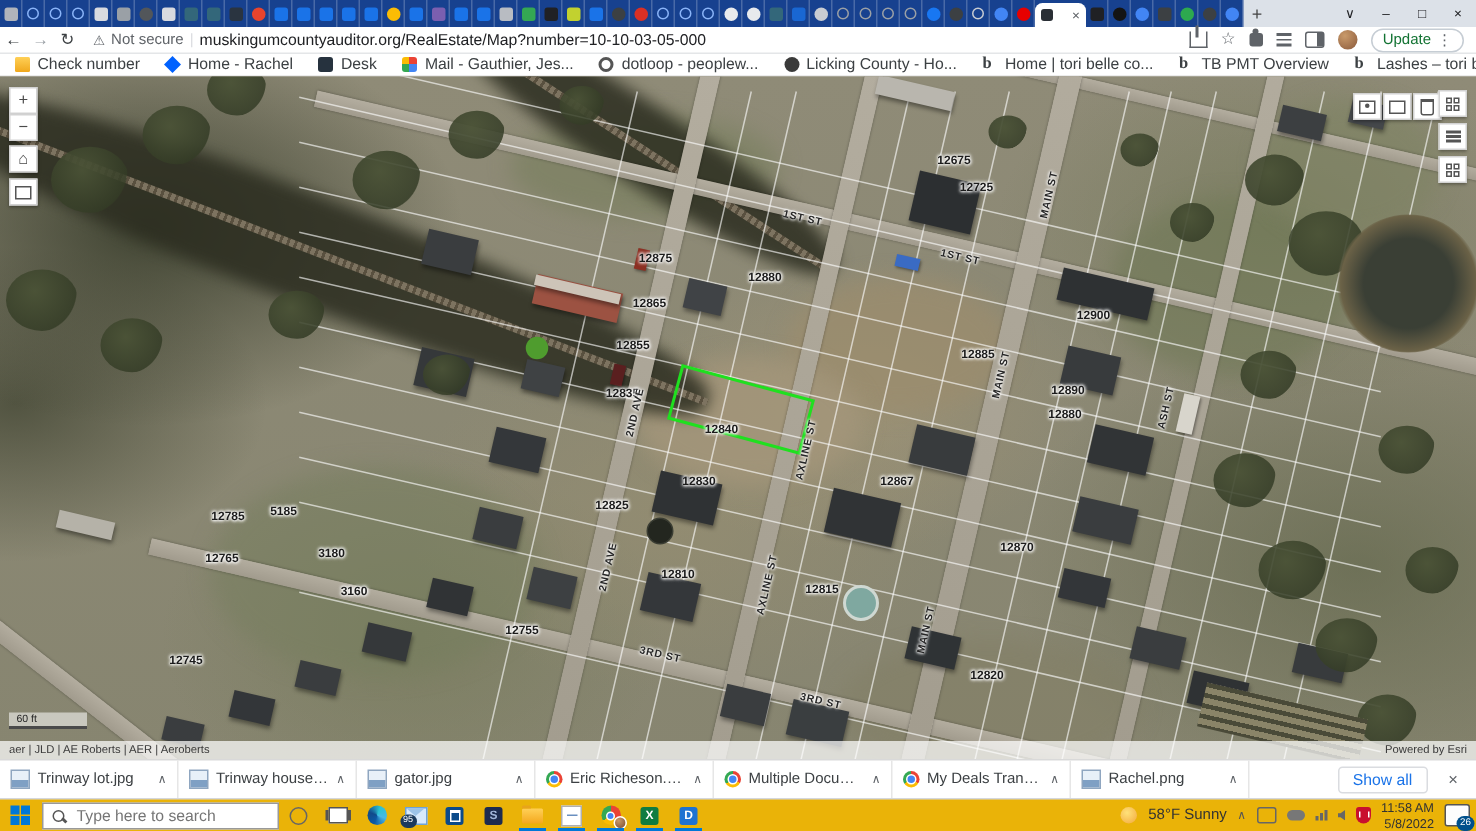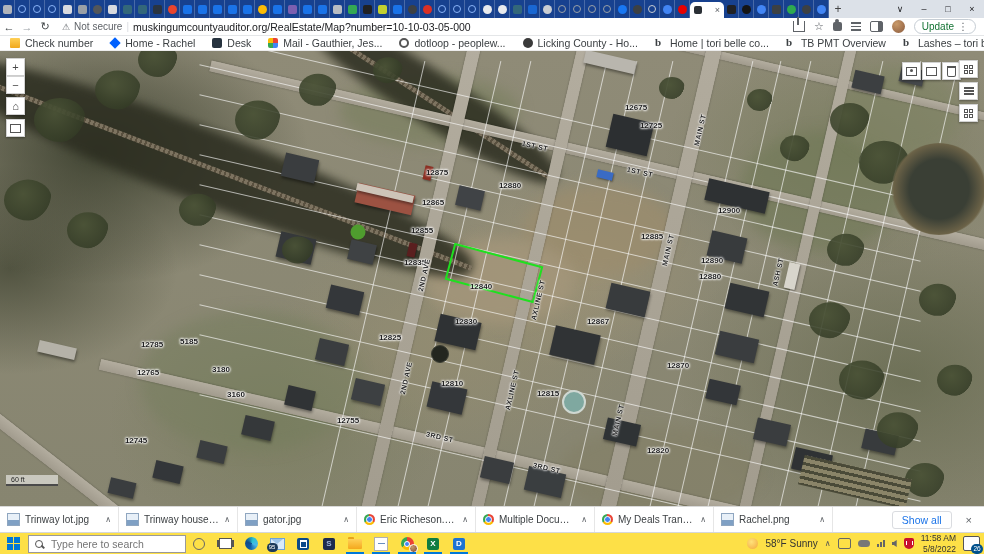--- a/index.html
+++ b/index.html
@@ -509,7 +509,7 @@
         <div class="plabel" style="left: 481px; top: 235px;">12840</div>
         <div class="plabel" style="left: 466px; top: 270px;">12830</div>
         <div class="plabel" style="left: 598px; top: 270px;">12867</div>
-        <div class="plabel" style="left: 390px; top: 286px;">12825</div>
+        <div class="plabel" style="left: 408px; top: 286px;">12825</div>
         <div class="plabel" style="left: 189px; top: 290px;">5185</div>
         <div class="plabel" style="left: 152px; top: 293px;">12785</div>
         <div class="plabel" style="left: 678px; top: 314px;">12870</div>

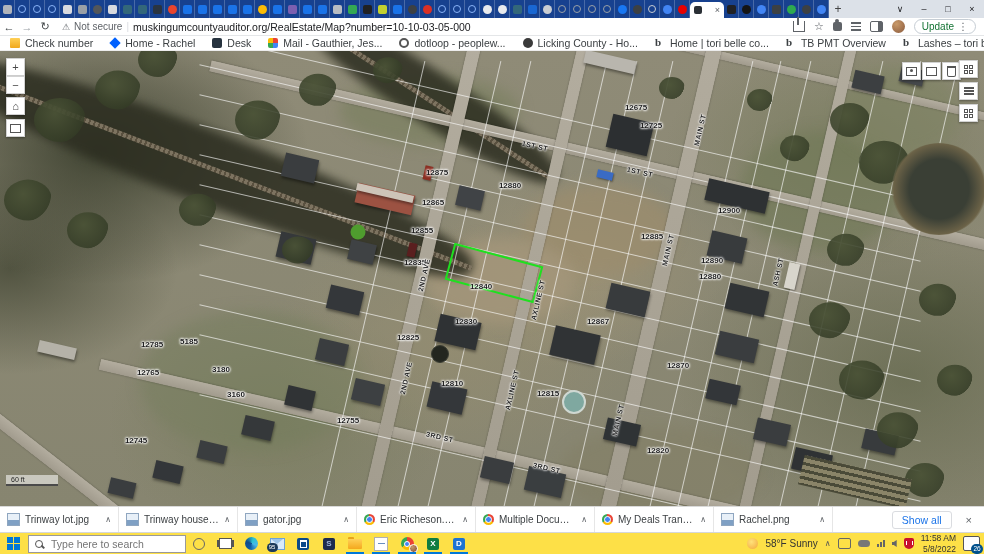--- a/index.html
+++ b/index.html
@@ -519,7 +519,7 @@
         <div class="plabel" style="left: 548px; top: 342px;">12815</div>
         <div class="plabel" style="left: 236px; top: 343px;">3160</div>
         <div class="plabel" style="left: 348px; top: 369px;">12755</div>
-        <div class="plabel" style="left: 124px; top: 389px; margin-left: 12px;">12745</div>
+        <div class="plabel" style="left: 124px; top: 389px;">12745</div>
         <div class="plabel" style="left: 658px; top: 399px;">12820</div>
         <div class="slabel" style="left: 535px; top: 95px; transform: translate(-50%, -50%) rotate(13deg);">1ST ST</div>
         <div class="slabel" style="left: 640px; top: 121px; transform: translate(-50%, -50%) rotate(13deg);">1ST ST</div>

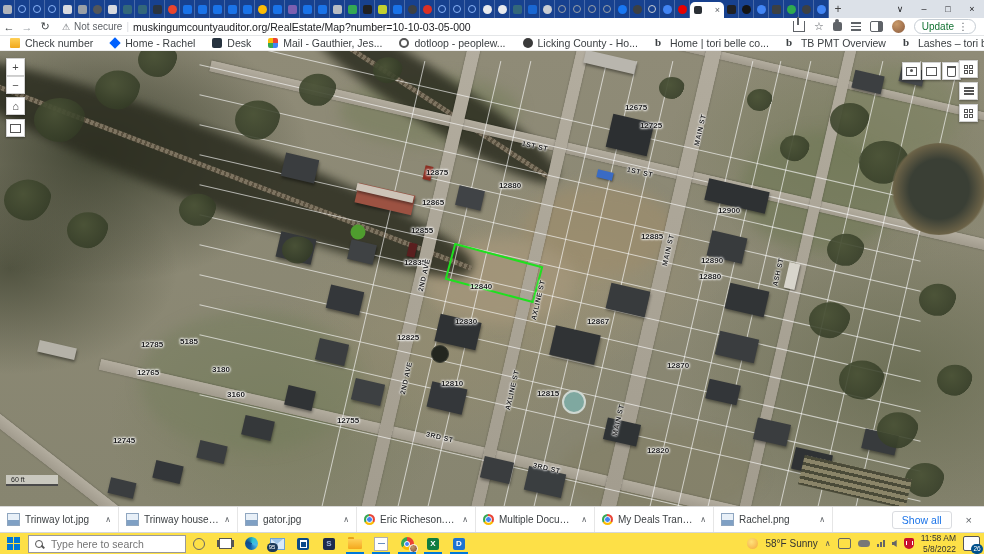--- a/index.html
+++ b/index.html
@@ -576,6 +576,10 @@
       </div>
 
     <div class="scalebar">60 ft</div>
+    <div class="attrib">
+      <span>aer | JLD | AE Roberts | AER | Aeroberts</span>
+      <span>Powered by Esri</span>
+    </div>
   </div>
 
   <div class="downloads">

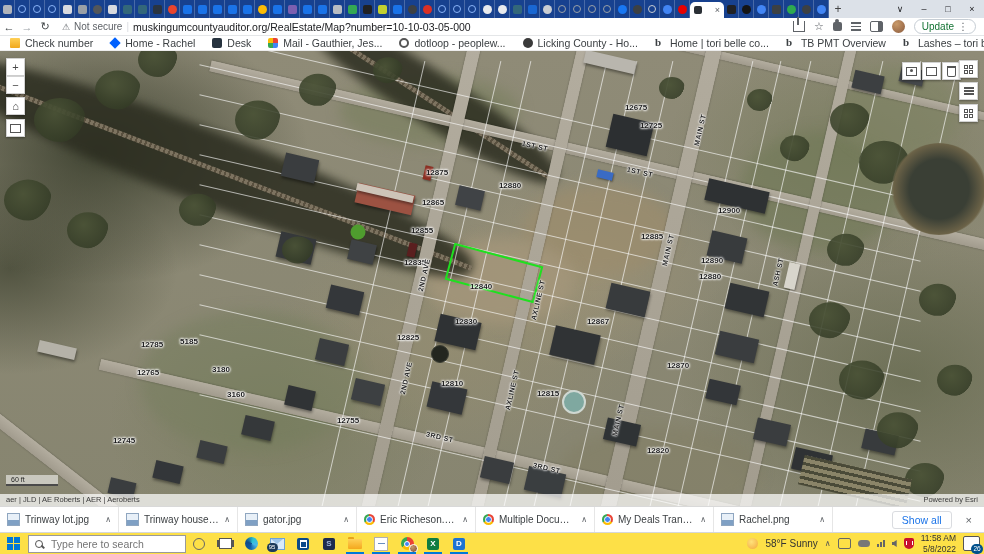--- a/index.html
+++ b/index.html
@@ -87,7 +87,7 @@
   .showall{margin-left:auto;align-self:center;border:1px solid #dadce0;border-radius:3px;padding:2px 9px;font-size:10.5px;color:#1a73e8;}
   .dlclose{align-self:center;margin:0 12px 0 14px;font-size:11px;color:#5f6368;}
   
-  .taskbar{position:absolute;left:0;top:532px;width:984px;height:22px;background:#fde047;border-top:1px solid #d5d7da;display:flex;align-items:center;box-sizing:border-box;justify-content:flex-end;}
+  .taskbar{position:absolute;left:0;top:532px;width:984px;height:22px;background:#eab308;border-top:1px solid #d5d7da;display:flex;align-items:center;box-sizing:border-box;justify-content:flex-end;}
   .tbico{width:26px;height:21px;display:flex;align-items:center;justify-content:center;position:relative;flex:none;}
   .tbico.run::after{content:"";position:absolute;bottom:0;left:4px;right:4px;height:2px;background:#0078d7;}
   .startlogo{display:grid;grid-template-columns:6px 6px;gap:1px;}

